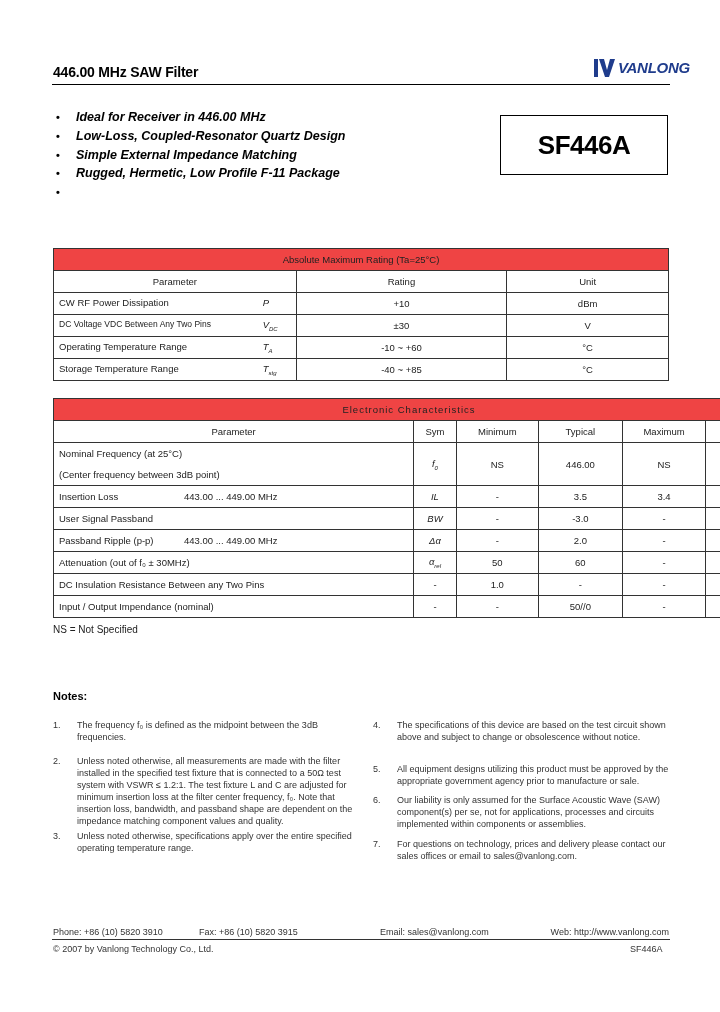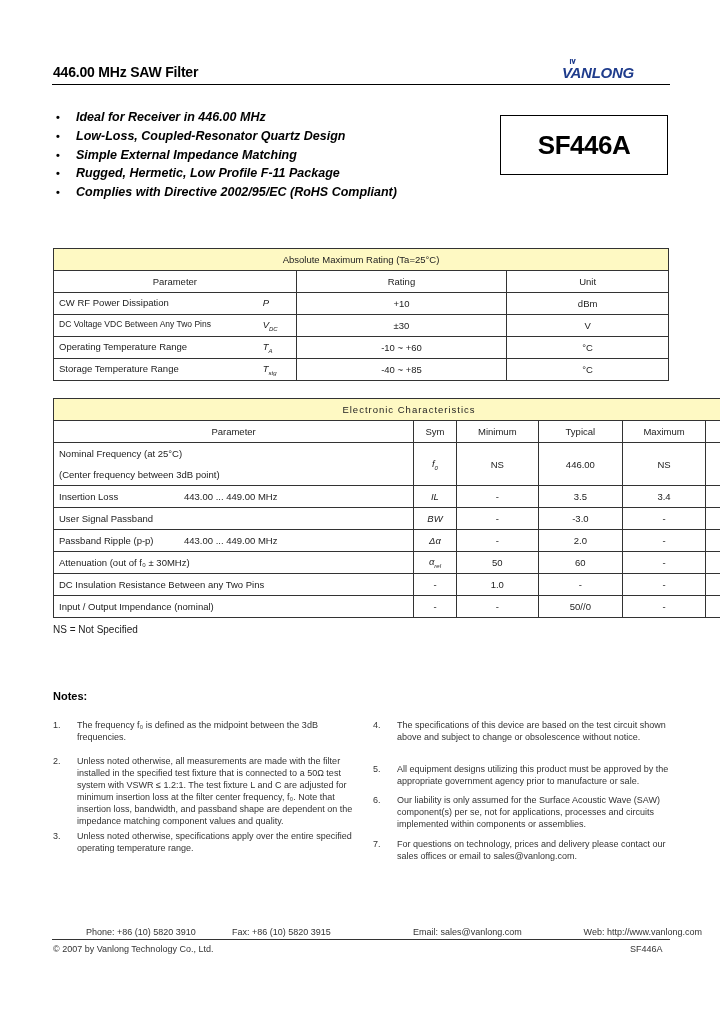--- a/index.html
+++ b/index.html
@@ -12,7 +12,7 @@
     
     .doc-title { left: 53px; top: 64px; font-size: 14px; font-weight: bold; letter-spacing: -0.2px; }
     .header-rule { left: 52px; top: 84px; width: 618px; height: 1px; background: #000; }
-    .logo { left: 562px; top: 59px; height: 22px; display: flex; align-items: flex-start; flex-direction: column; }
+    .logo { left: 594px; top: 59px; height: 22px; display: flex; align-items: flex-start; }
     .logo-mark { width: 22px; height: 18px; margin-right: 2px; }
     .logo-text { font-size: 15px; font-weight: bold; font-style: italic; color: #1f3c8c; letter-spacing: -0.3px; }
 

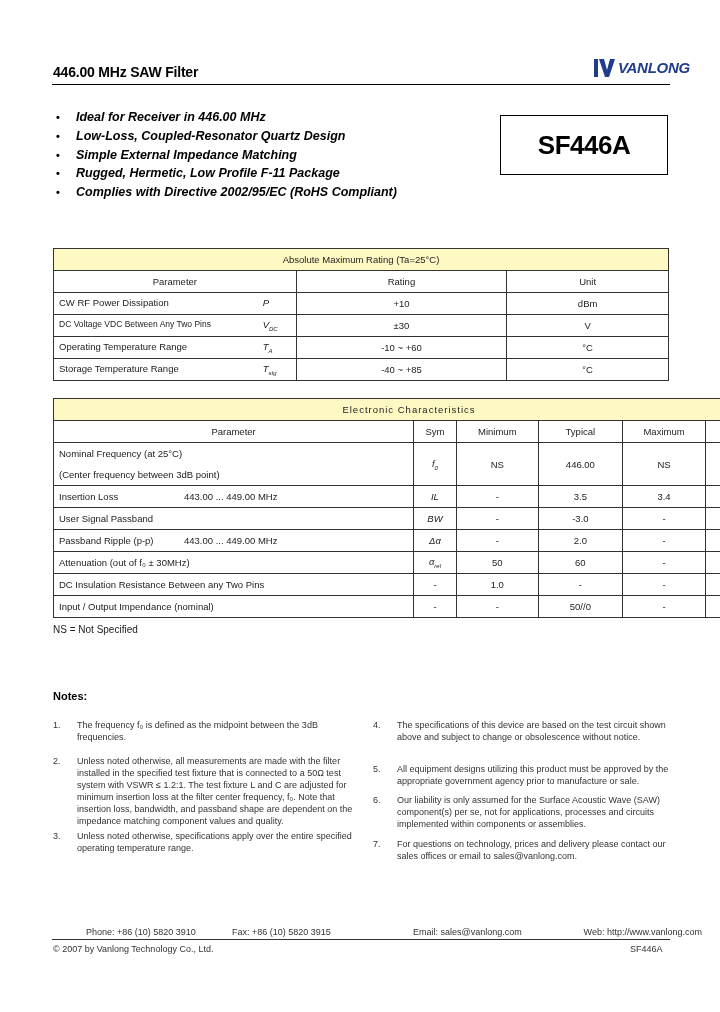--- a/index.html
+++ b/index.html
@@ -71,7 +71,7 @@
   <li><span class="bullet">•</span><span>Low-Loss, Coupled-Resonator Quartz Design</span></li>
   <li><span class="bullet">•</span><span>Simple External Impedance Matching</span></li>
   <li><span class="bullet">•</span><span>Rugged, Hermetic, Low Profile F-11 Package</span></li>
-  <li><span class="bullet">•</span><span>Complies with Directive 2002/95/EC (RoHS Compliant)</span></li>
+  <li><span class="bullet">•</span></li>
 </ul>
 
 <div class="abs part-box">SF446A</div>

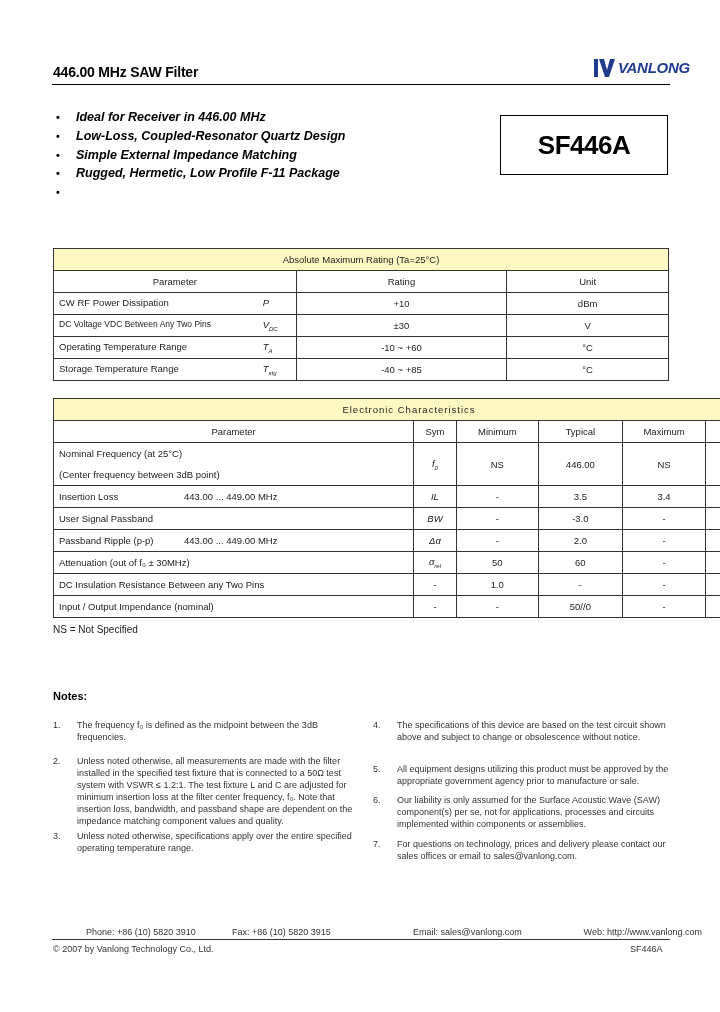--- a/index.html
+++ b/index.html
@@ -30,7 +30,7 @@
     
     table.spec { position: absolute; border-collapse: collapse; font-size: 9.5px; color: #222; }
     table.spec td { border: 1px solid #333; padding: 0 5px; height: 21px; vertical-align: middle; }
-    table.spec .title-row td { background: #fef9c3; text-align: center; height: 21px; }
+    table.spec .title-row td { background: #ef4444; text-align: center; height: 21px; }
     table.spec .c { text-align: center; }
     table.spec .sym { font-style: italic; text-align: center; }
 

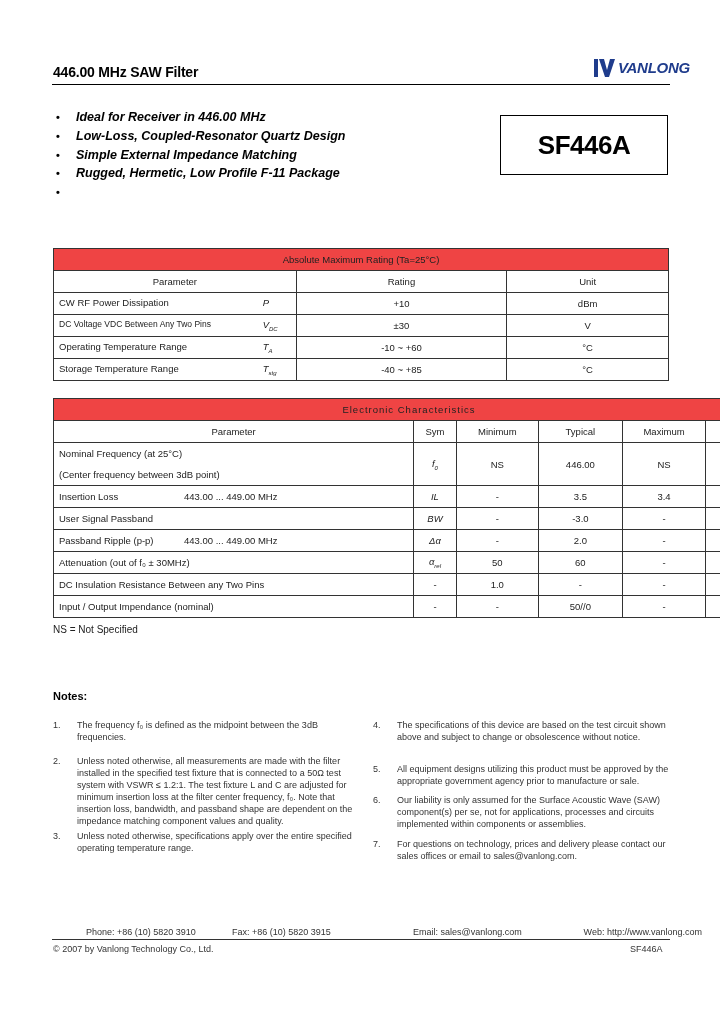--- a/index.html
+++ b/index.html
@@ -47,7 +47,7 @@
     .note .txt { position: absolute; left: 24px; top: 0; width: 276px; }
 
     
-    .footer-row { left: 53px; top: 927px; width: 616px; font-size: 9px; color: #333; height: 12px; margin-left: 33px; }
+    .footer-row { left: 53px; top: 927px; width: 616px; font-size: 9px; color: #333; height: 12px; }
     .footer-rule { left: 52px; top: 939px; width: 618px; height: 1px; background: #333; }
     .footer-row span { position: absolute; top: 0; white-space: nowrap; }
     .copyright { left: 53px; top: 944px; font-size: 9px; color: #333; }

